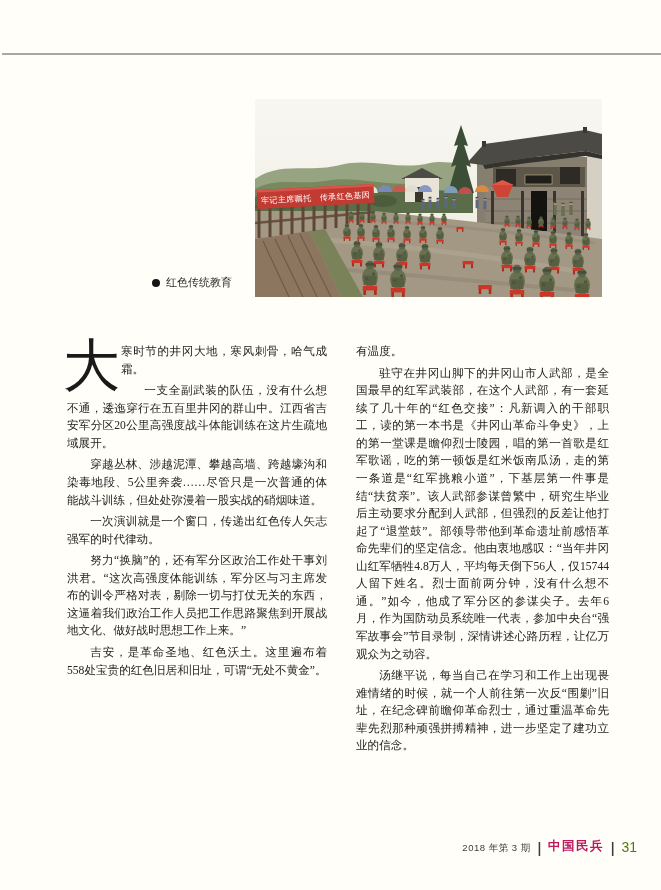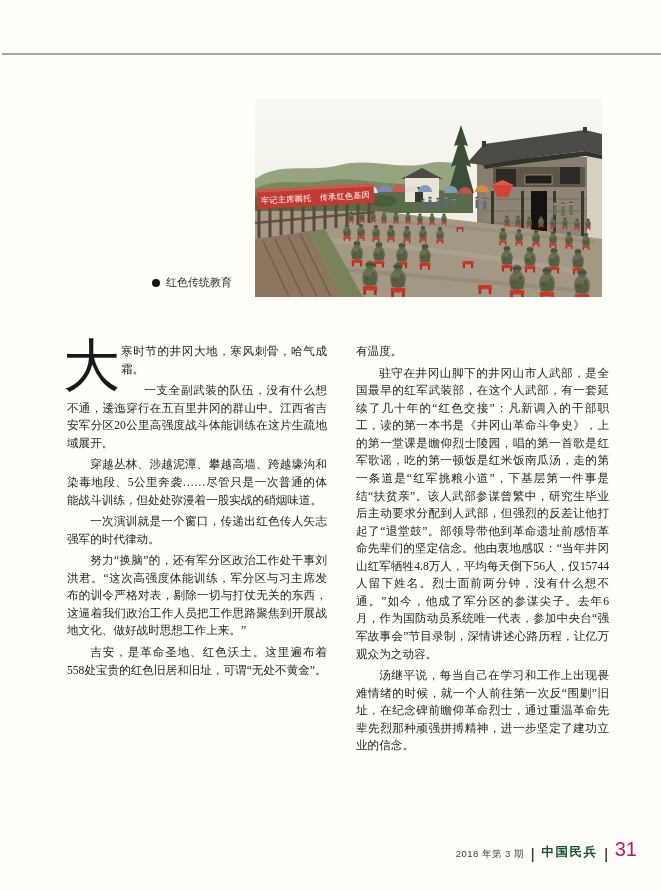--- a/index.html
+++ b/index.html
@@ -23,7 +23,7 @@
           font-family:"Liberation Sans", sans-serif;color:#333;}
   .footer .issue{font-size:9.5px;letter-spacing:.5px;color:#3c3c3c;}
   .footer .sep{font-size:12px;font-weight:bold;color:#3a3a3a;transform:scaleY(1.15);}
-  .footer .mag{font-size:12.5px;font-weight:bold;letter-spacing:1.5px;color:#14532d;}
+  .footer .mag{font-size:12.5px;font-weight:bold;letter-spacing:1.5px;color:#be185d;}
   .footer .pagenum{font-size:20px;color:#be185d;}
 </style>
 </head>

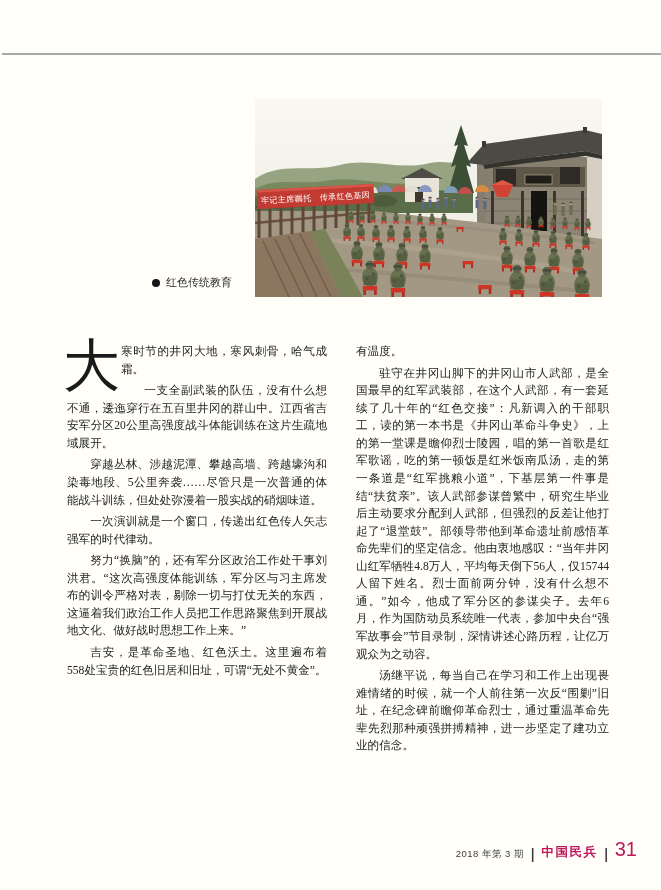--- a/index.html
+++ b/index.html
@@ -24,7 +24,7 @@
   .footer .issue{font-size:9.5px;letter-spacing:.5px;color:#3c3c3c;}
   .footer .sep{font-size:12px;font-weight:bold;color:#3a3a3a;transform:scaleY(1.15);}
   .footer .mag{font-size:12.5px;font-weight:bold;letter-spacing:1.5px;color:#be185d;}
-  .footer .pagenum{font-size:20px;color:#be185d;}
+  .footer .pagenum{font-size:14px;color:#4d7c0f;}
 </style>
 </head>
 <body>

